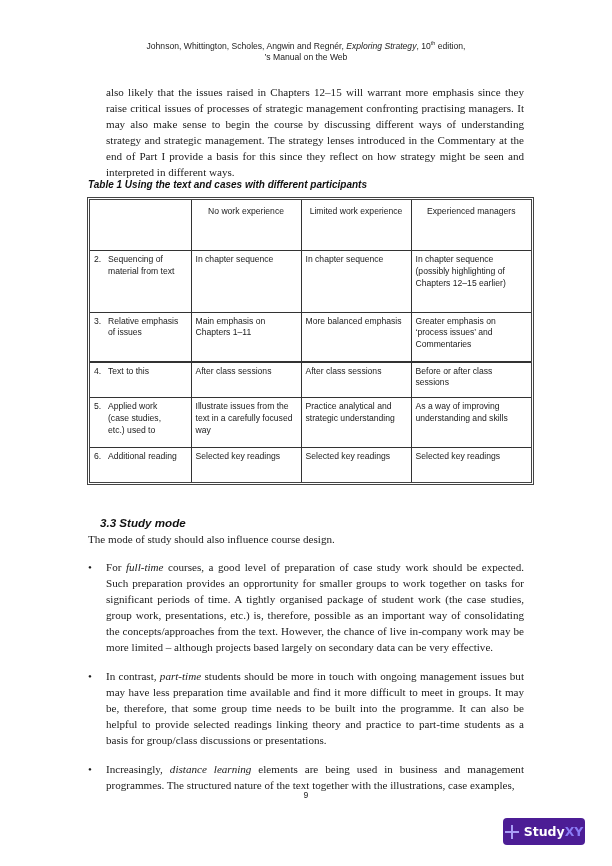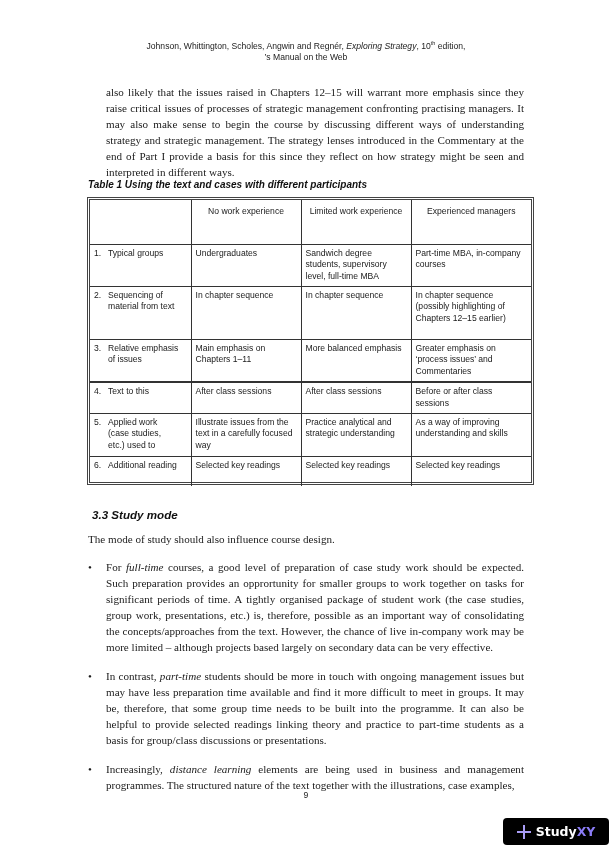--- a/index.html
+++ b/index.html
@@ -84,12 +84,6 @@
         <th>Limited work experience</th>
         <th>Experienced managers</th>
       </tr>
-      <tr style="height:42px">
-        <td><span class="rownum">1.</span><span class="rowlabel">Typical groups</span></td>
-        <td>Undergraduates</td>
-        <td>Sandwich degree students, supervisory level, full-time MBA</td>
-        <td>Part-time MBA, in-company courses</td>
-      </tr>
       <tr style="height:53px">
         <td><span class="rownum">2.</span><span class="rowlabel">Sequencing of material from text</span></td>
         <td>In chapter sequence</td>

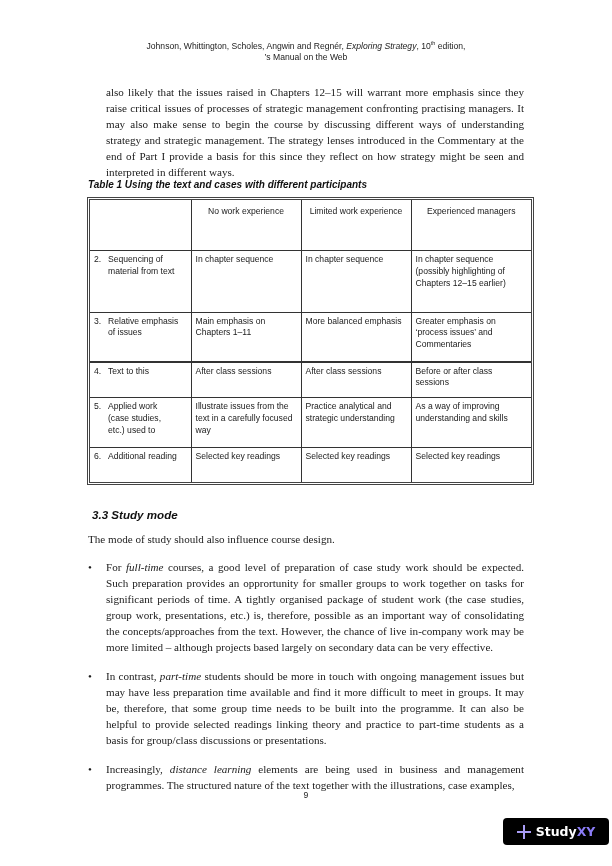--- a/index.html
+++ b/index.html
@@ -33,7 +33,7 @@
   .rownum { display: inline-block; width: 14px; vertical-align: top; }
   .rowlabel { display: inline-block; width: 72px; vertical-align: top; }
 
-  .section-heading { position: absolute; left: 88px; top: 504px; margin: 4px; font-family: "Liberation Sans", sans-serif;
+  .section-heading { position: absolute; left: 88px; top: 504px; margin: 12px; font-family: "Liberation Sans", sans-serif;
     font-weight: bold; font-style: italic; font-size: 11.6px; color: #111; text-align: center; }
   .section-intro { position: absolute; left: 88px; top: 531px; margin: 0; }
 

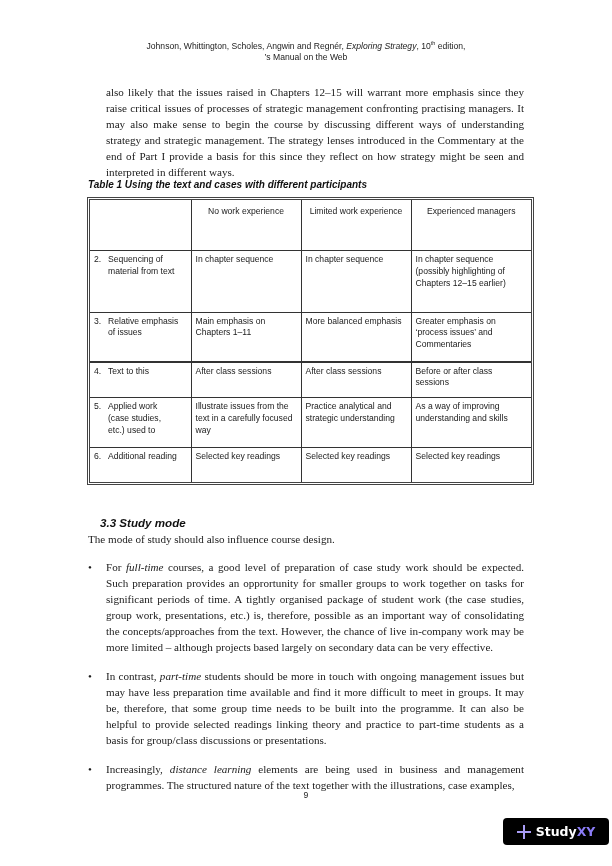--- a/index.html
+++ b/index.html
@@ -44,7 +44,7 @@
   .page-number { position: absolute; top: 790px; left: 0; width: 612px; text-align: center;
     font-family: "Liberation Sans", sans-serif; font-size: 8.6px; color: #222; }
 
-  .badge { position: absolute; left: 503px; top: 818px; width: 106px; height: 27px; background: #000000;
+  .badge { position: absolute; left: 503px; top: 818px; width: 82px; height: 27px; background: #4c1d95;
     border-radius: 4px; display: flex; align-items: center; justify-content: center; gap: 5px;
     font-family: "DejaVu Sans", sans-serif; font-weight: bold; font-size: 12.5px; color: #ffffff; }
   .badge .plus { display: inline-block; width: 14px; height: 14px; position: relative; }

